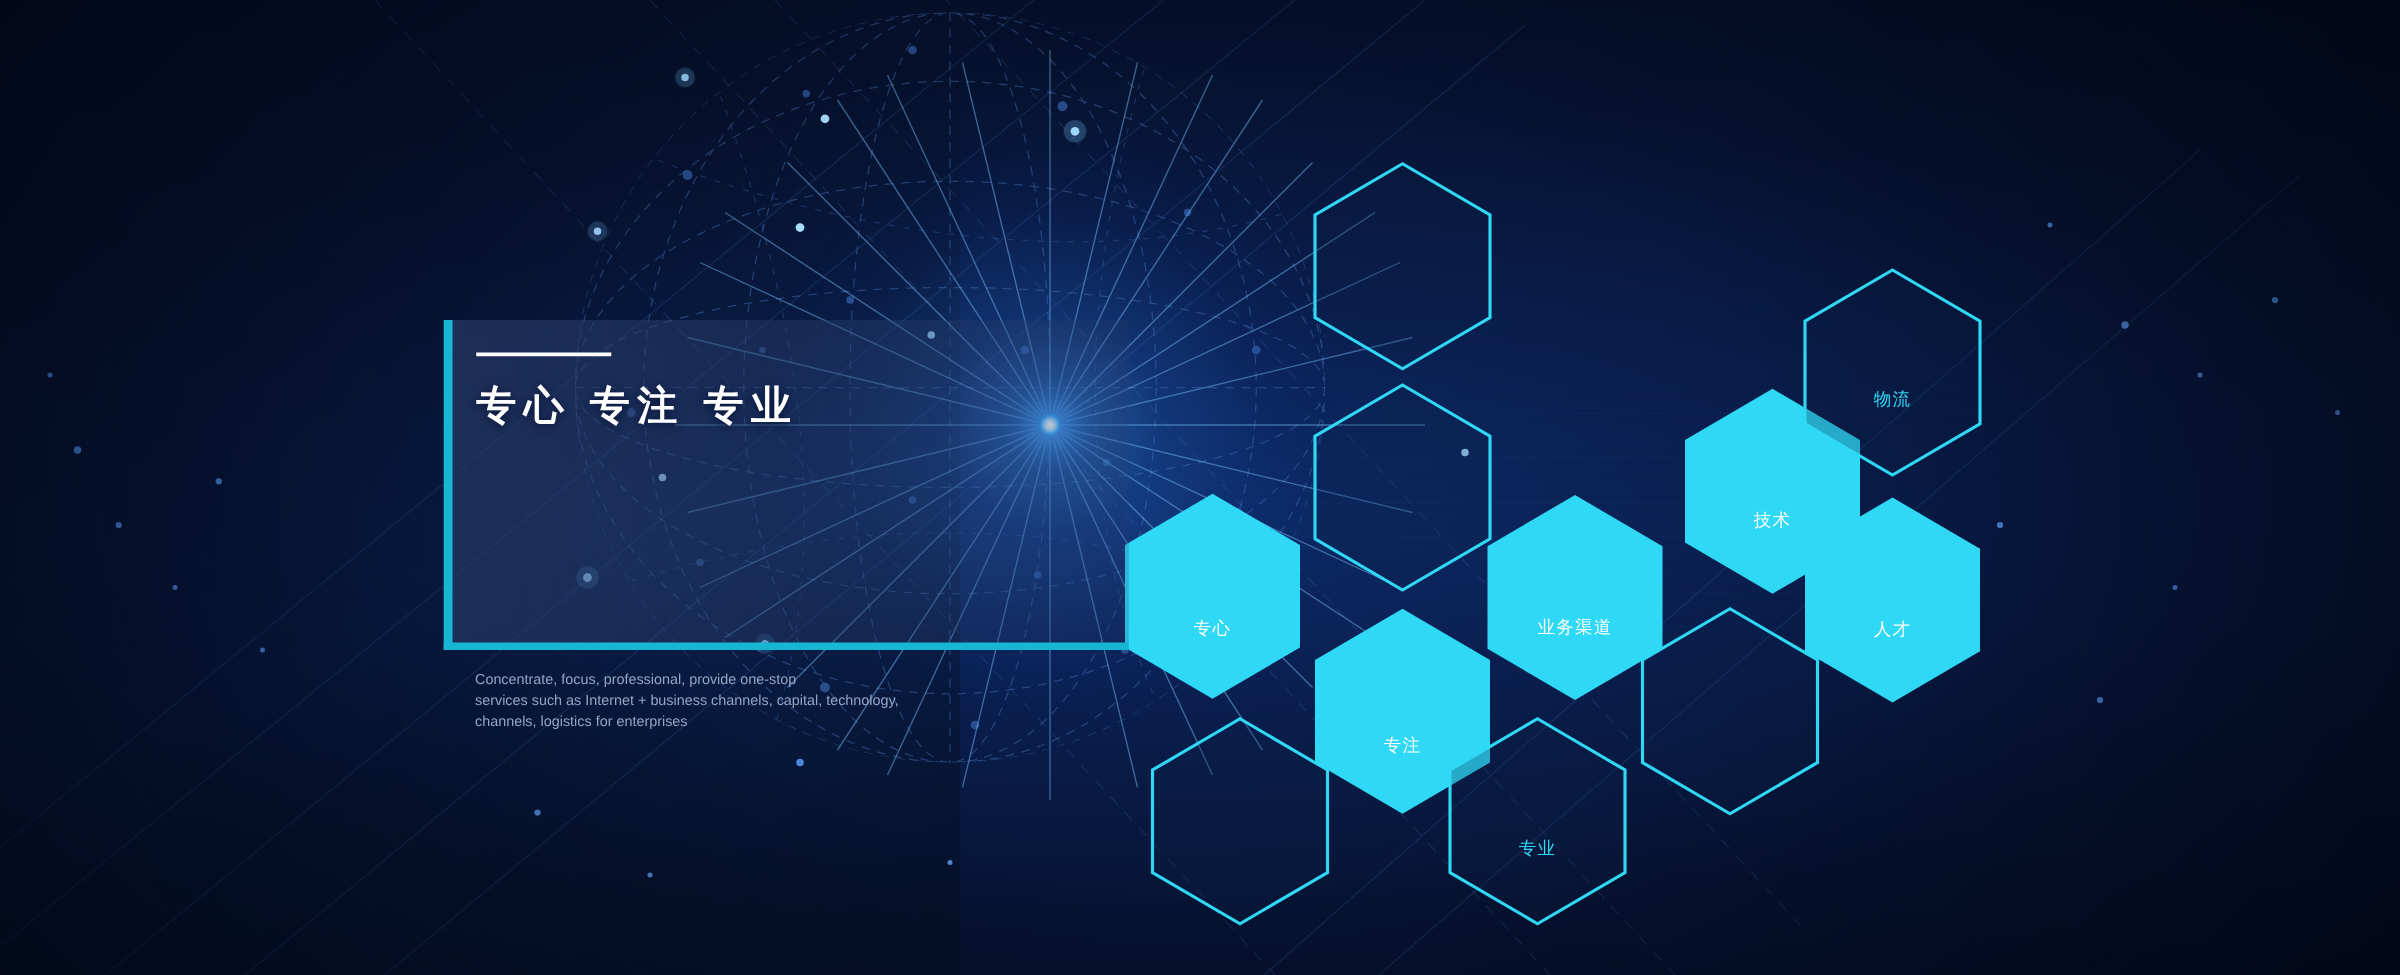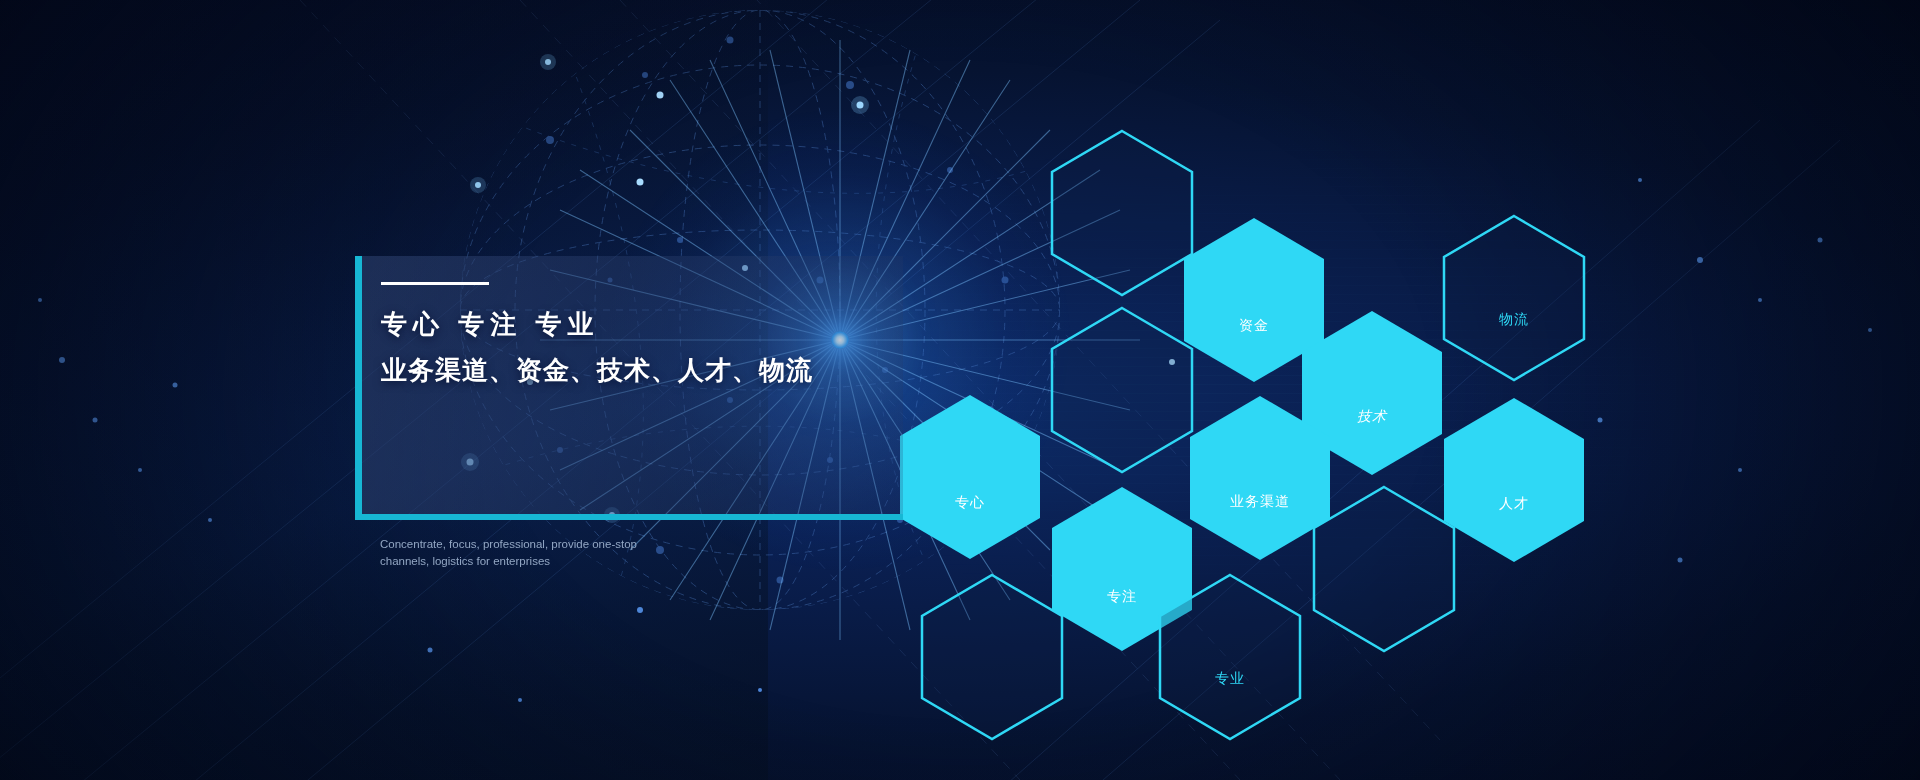--- a/index.html
+++ b/index.html
@@ -87,7 +87,7 @@
   }
   .headline{
     color:#ffffff;
-    font-size:26px;
+    font-size:32px;
     font-weight:bold;
     line-height:46px;
     letter-spacing:1px;

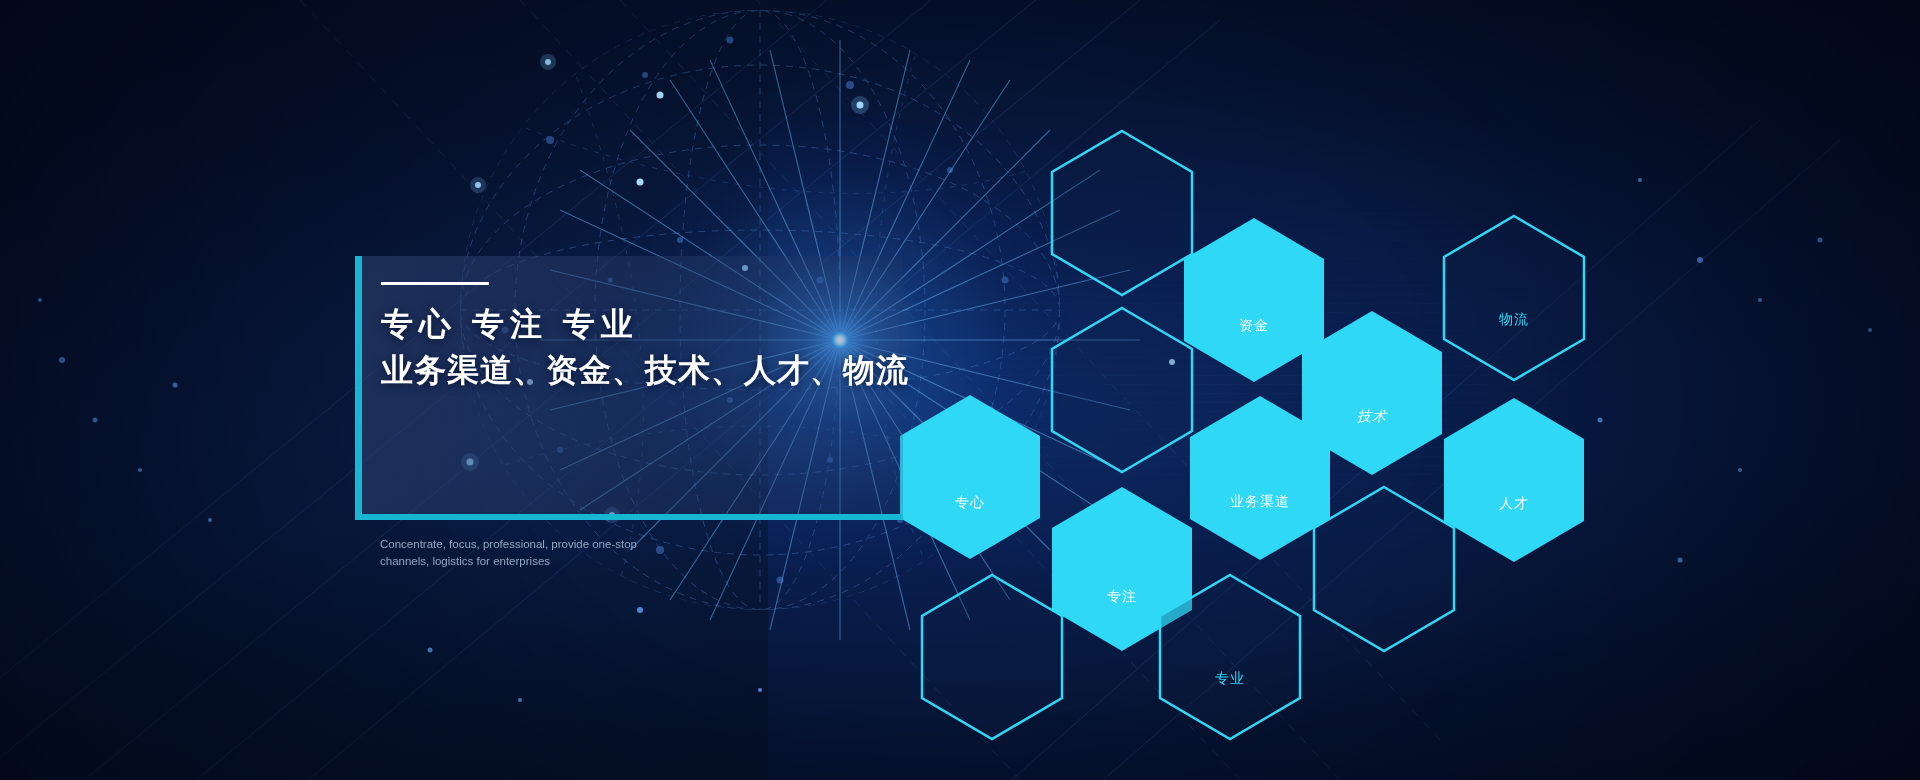--- a/index.html
+++ b/index.html
@@ -322,30 +322,6 @@
       </div>
     </div>
 
-    <div class="hex wide filled" style="left:1180px;top:215px;">
-      <svg viewBox="0 0 148 170">
-          <polygon points="74,3 144,44 144,126 74,167 4,126 4,44" fill="#2fd8f5"></polygon>
-        </svg>
-      <div class="ic" style="top:40px;">
-        <svg width="54" height="54" viewBox="0 0 64 64" fill="none">
-          <g stroke="#ffffff" stroke-width="4" stroke-linecap="round">
-            <line x1="6" y1="16" x2="30" y2="16"></line>
-            <line x1="12" y1="26" x2="30" y2="26"></line>
-            <line x1="4" y1="36" x2="24" y2="36"></line>
-            <line x1="14" y1="46" x2="28" y2="46"></line>
-          </g>
-          <circle cx="42" cy="33" r="16" fill="#ffffff"></circle>
-          <g stroke="#2fd8f5" stroke-width="2.6" stroke-linecap="round">
-            <line x1="36" y1="26" x2="42" y2="33"></line>
-            <line x1="48" y1="26" x2="42" y2="33"></line>
-            <line x1="42" y1="33" x2="42" y2="43"></line>
-            <line x1="36" y1="35" x2="48" y2="35"></line>
-            <line x1="36" y1="39" x2="48" y2="39"></line>
-          </g>
-        </svg>
-      </div>
-      <div class="label" style="top:102px;">资金</div>
-    </div>
 
     <div class="hex wide filled" style="left:1298px;top:308px;font-style:italic;">
       <svg viewBox="0 0 148 170">

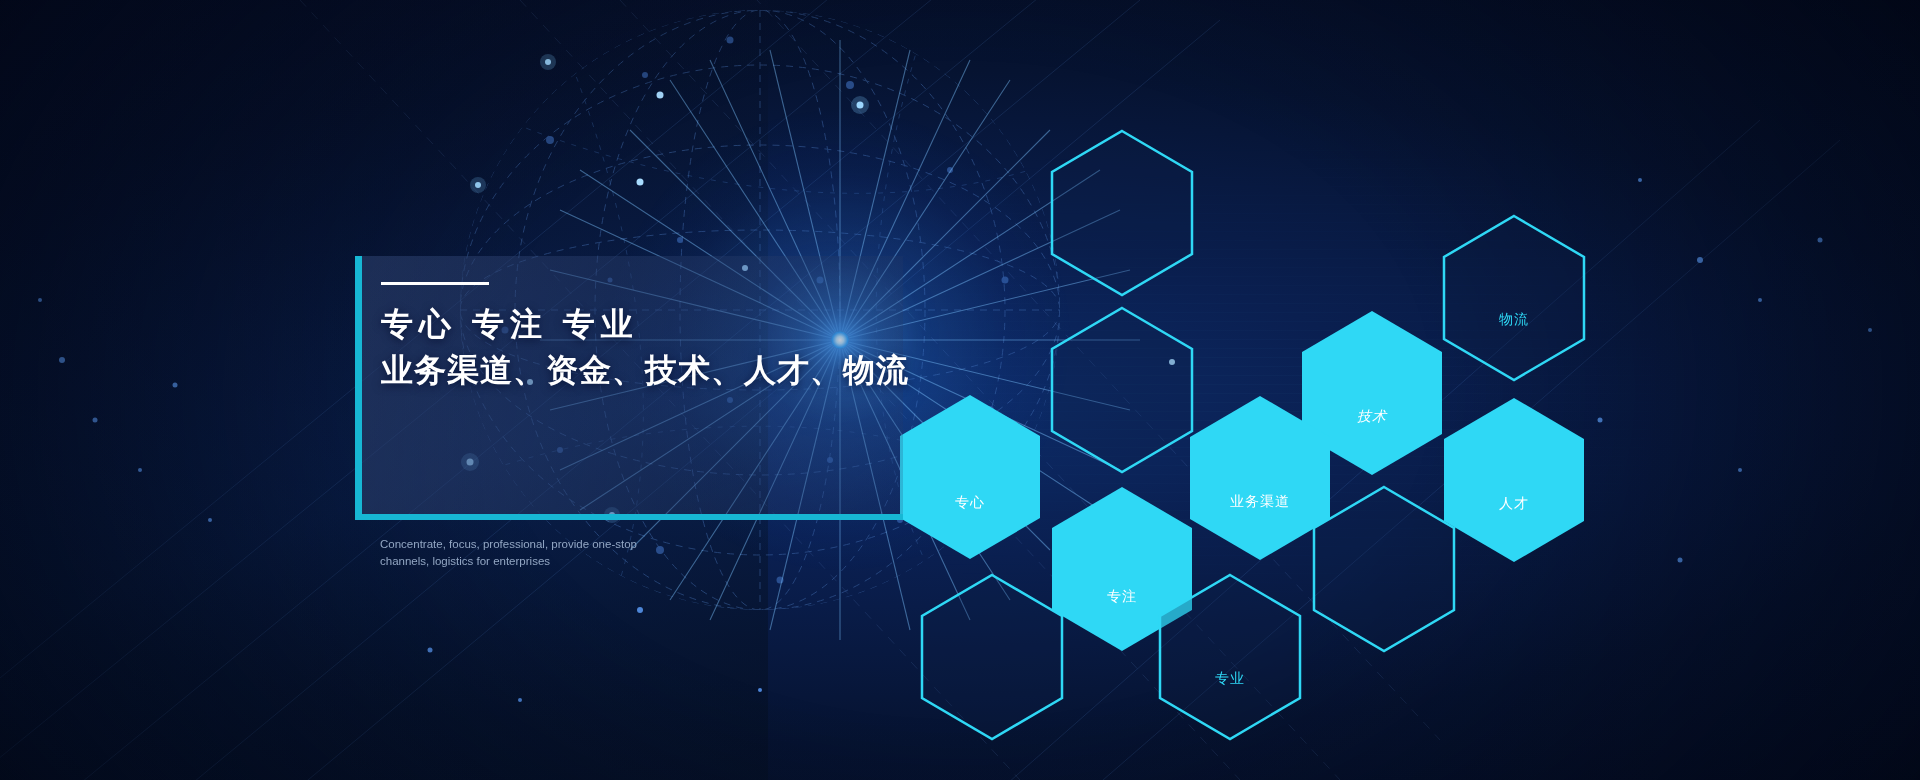--- a/index.html
+++ b/index.html
@@ -472,7 +472,6 @@
   <div class="text-block">
     <div class="rule"></div>
     <div class="headline l1">专心  专注  专业</div>
-    <div class="headline">业务渠道、资金、技术、人才、物流</div>
   </div>
 
   <div class="subtitle">

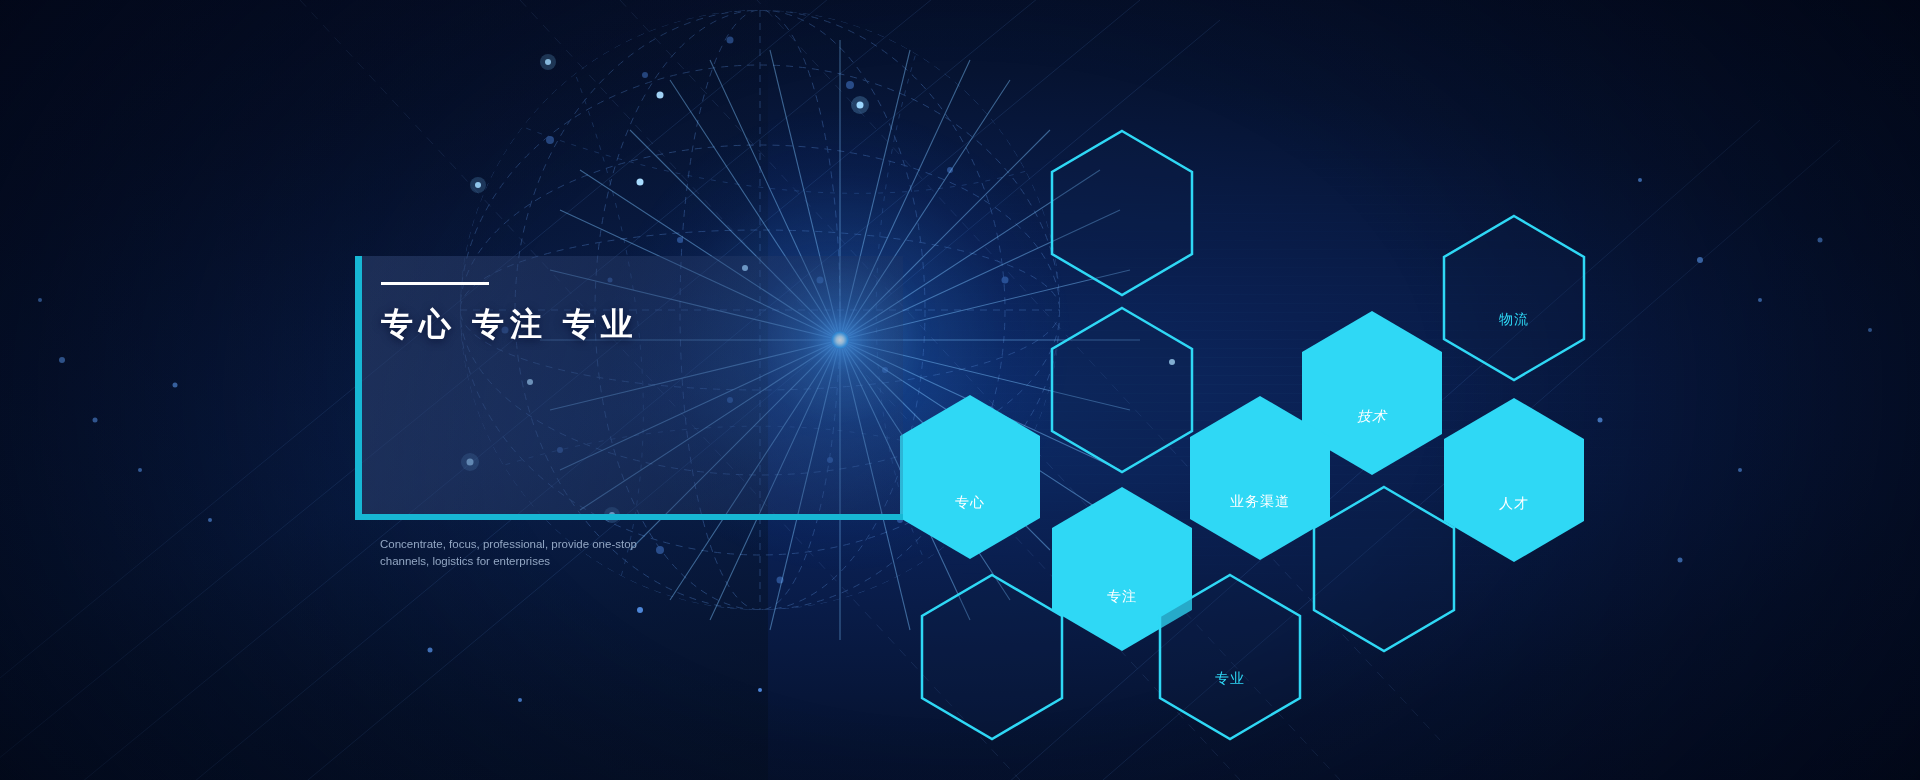--- a/index.html
+++ b/index.html
@@ -323,7 +323,7 @@
     </div>
 
 
-    <div class="hex wide filled" style="left:1298px;top:308px;font-style:italic;">
+    <div class="hex wide filled" style="left:1344px;top:308px;">
       <svg viewBox="0 0 148 170">
           <polygon points="74,3 144,44 144,126 74,167 4,126 4,44" fill="#2fd8f5"></polygon>
         </svg>

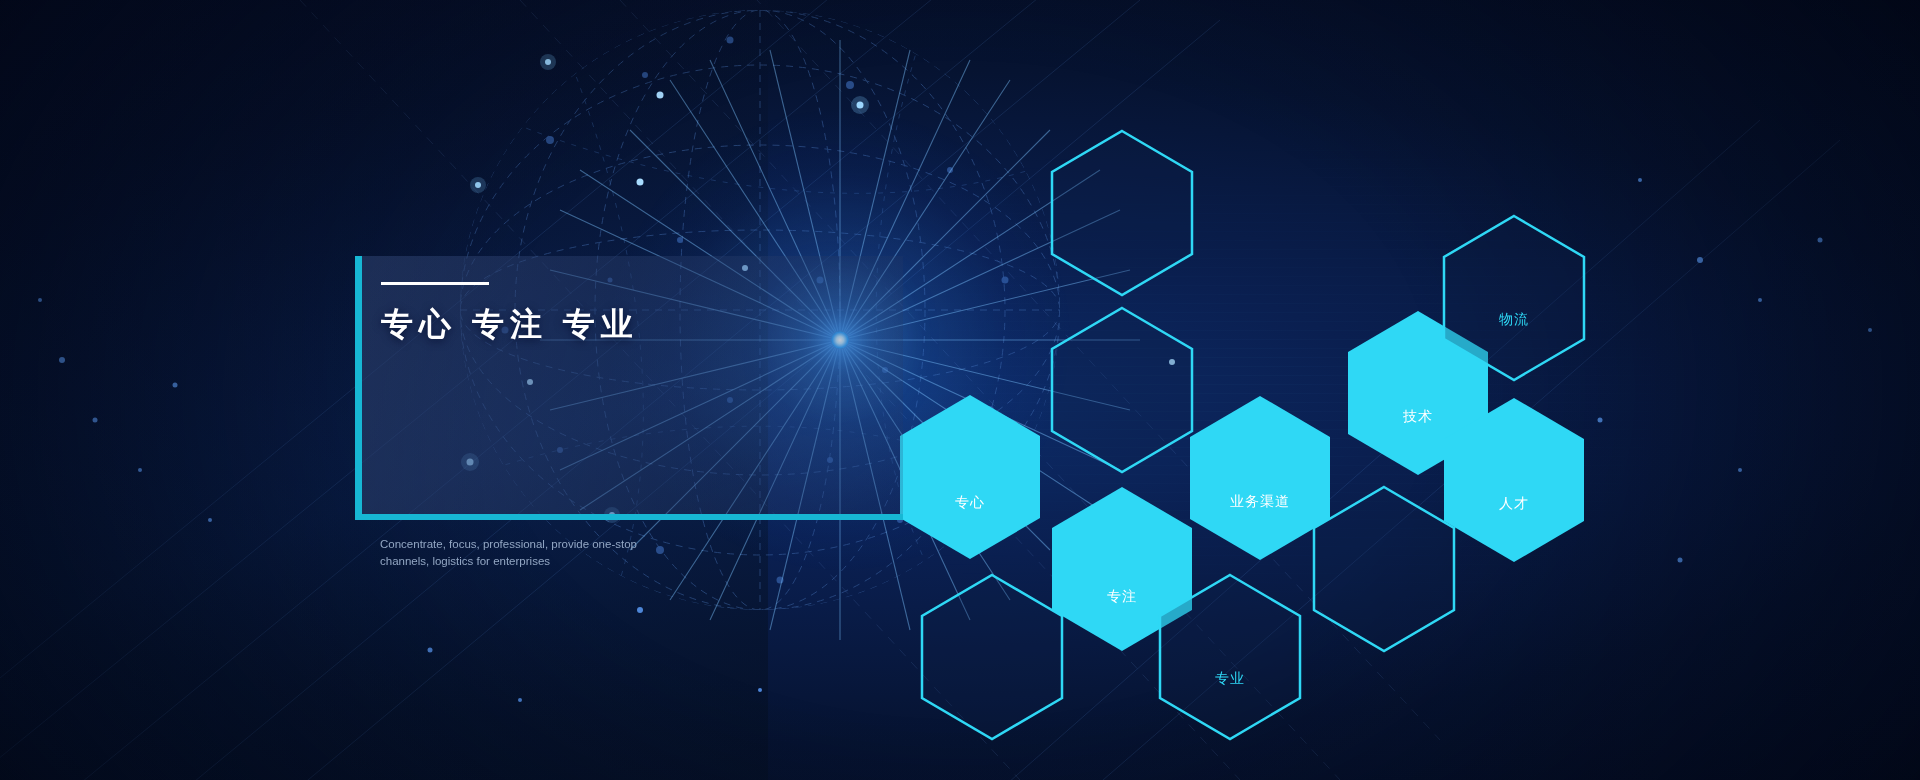--- a/index.html
+++ b/index.html
@@ -476,6 +476,7 @@
 
   <div class="subtitle">
     <div>Concentrate, focus, professional, provide one-stop</div>
+    <div>services such as Internet + business channels, capital, technology,</div>
     <div>channels, logistics for enterprises</div>
   </div>
 

